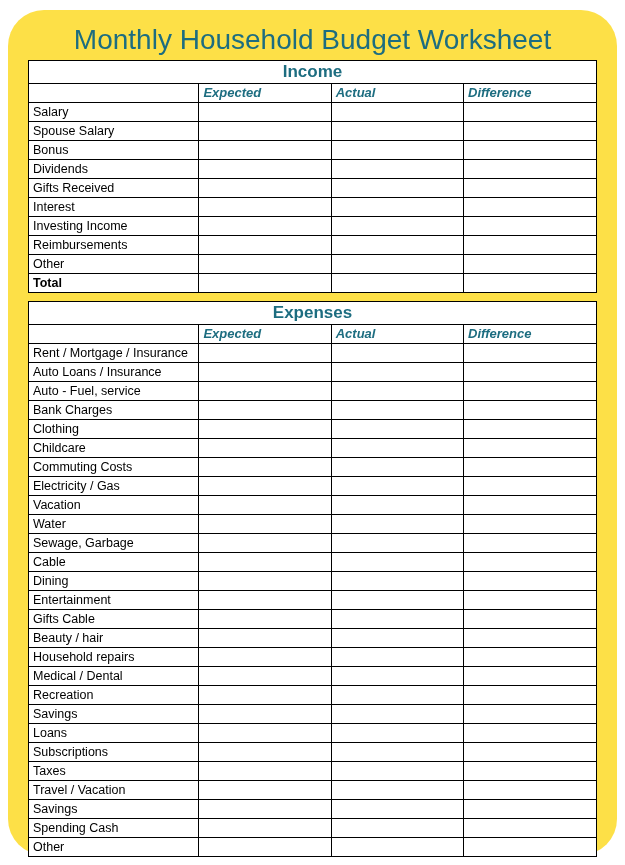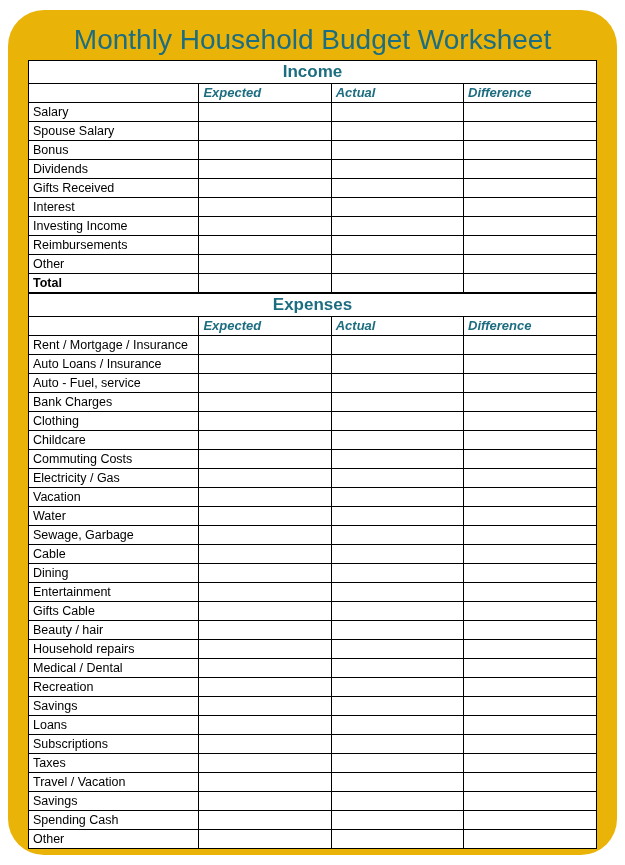--- a/index.html
+++ b/index.html
@@ -13,7 +13,7 @@
     .card {
       width: 100%;
       height: 100%;
-      background: #eab308;
+      background: #fde047;
       border-radius: 36px;
       padding: 14px 20px 8px 20px;
       display: flex;

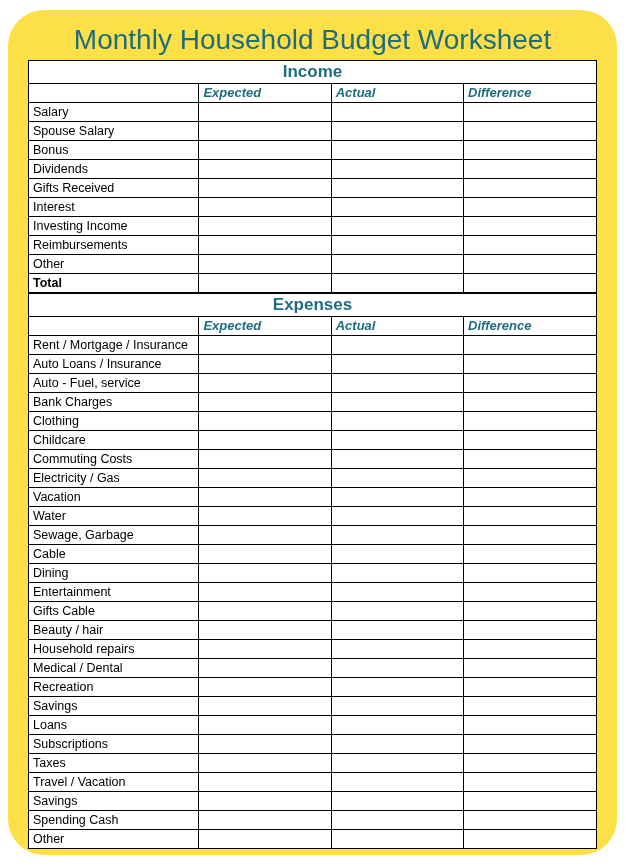--- a/index.html
+++ b/index.html
@@ -31,7 +31,7 @@
       border-collapse: collapse;
       background: #ffffff;
       border: 1.5px solid #000;
-      margin-bottom: 0;
+      margin-bottom: 8px;
       table-layout: fixed;
     }
     td, th {

